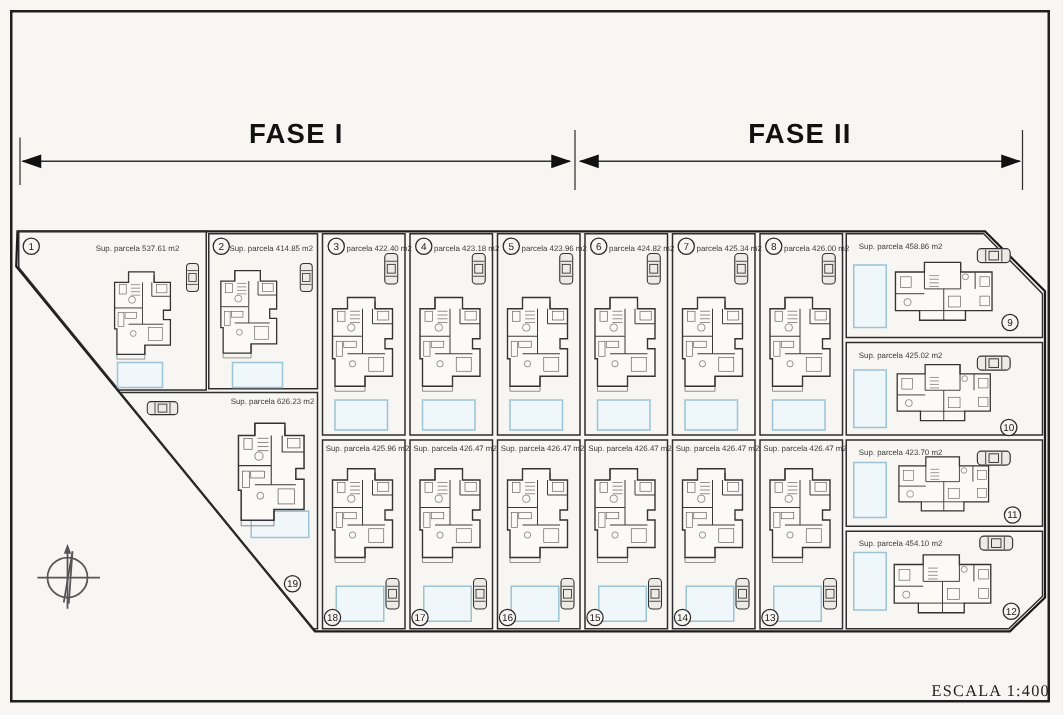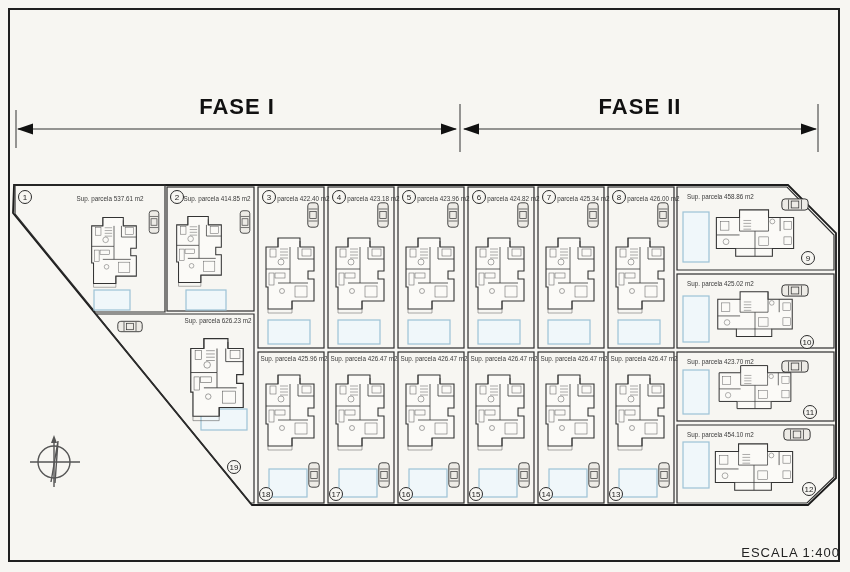--- a/index.html
+++ b/index.html
@@ -15,7 +15,7 @@
   #fase1{left:127px;}
   #fase2{left:530px;}
   .scale-label{position:absolute;top:545px;left:690px;width:150px;text-align:right;
-    font-size:13px;color:#222;letter-spacing:1px;}
+    font-size:13px;color:#222;letter-spacing:1px;font-family:Liberation Serif, serif;}
   
   .outline{fill:none;stroke:#1c1c1c;stroke-width:1.8;}
   .plotline{fill:none;stroke:#2e2e2e;stroke-width:1.2;}

